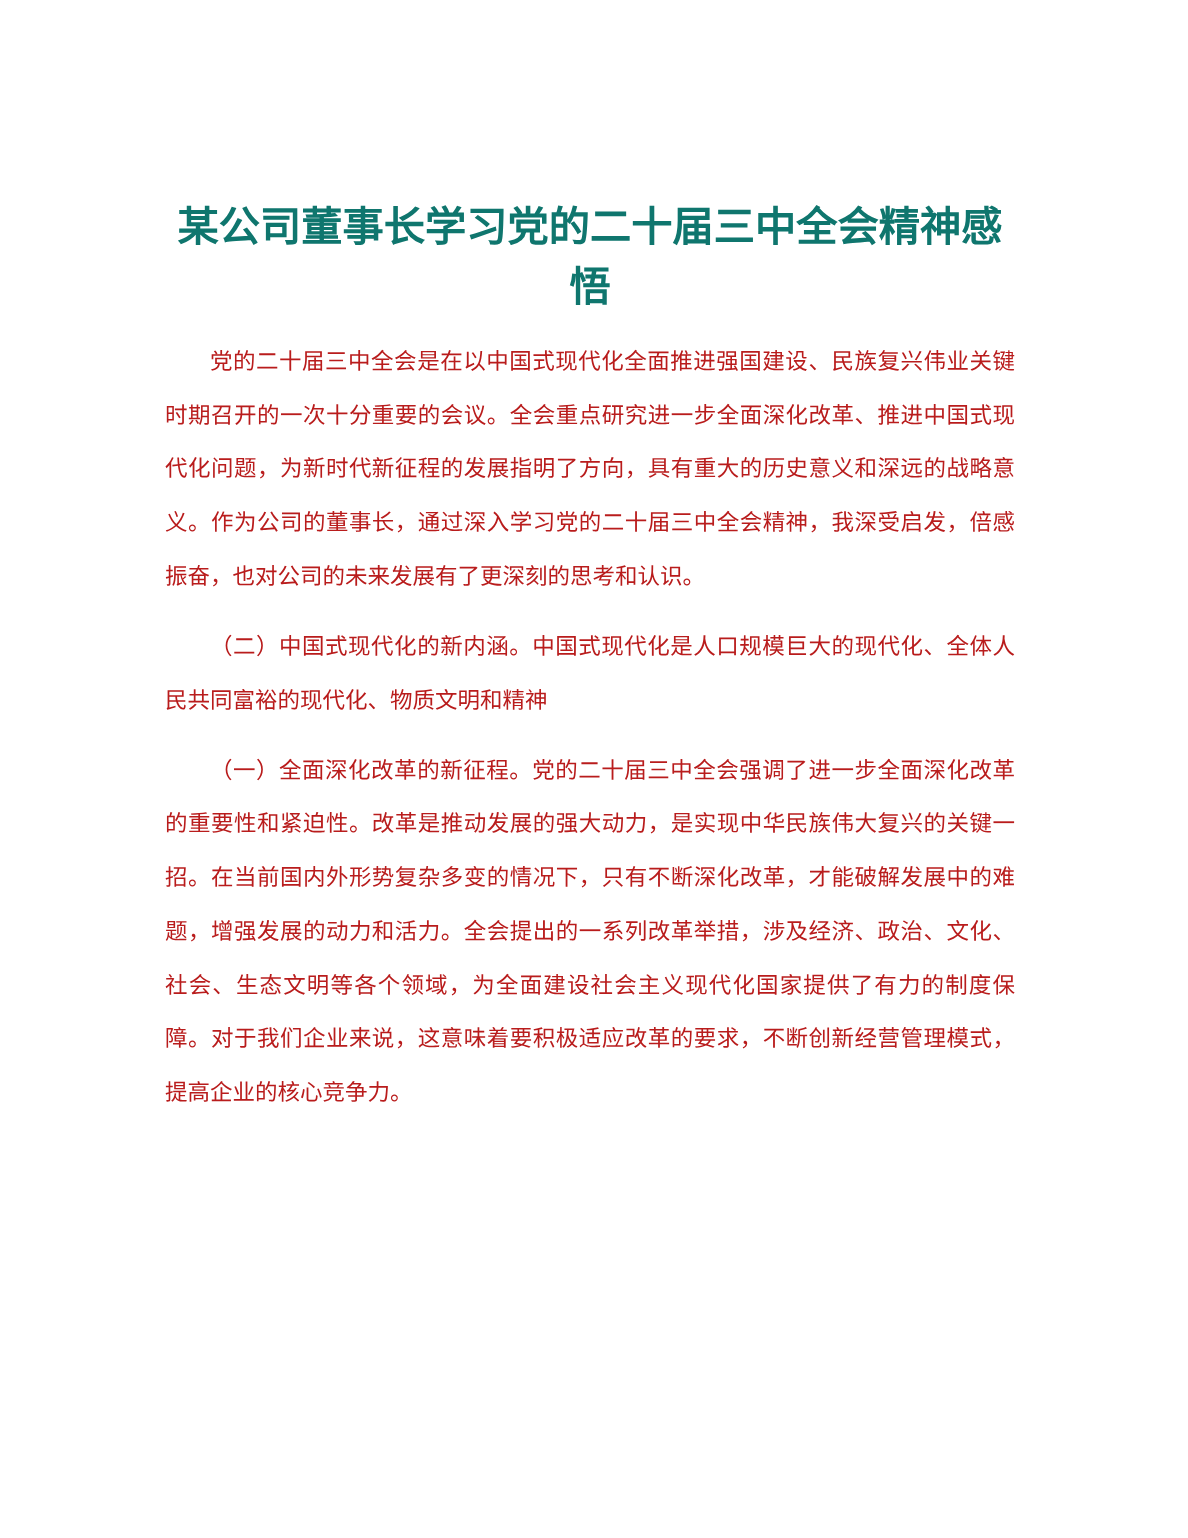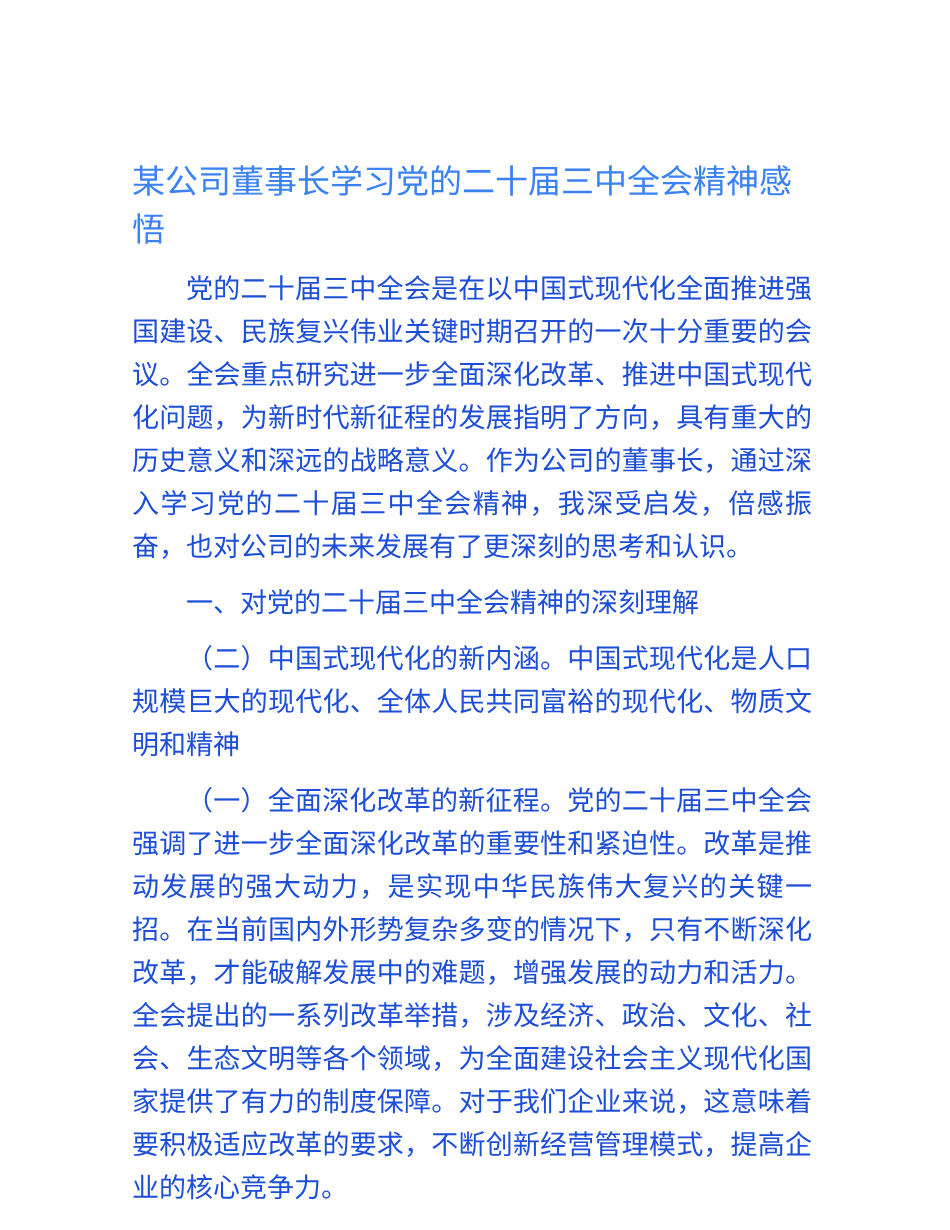--- a/index.html
+++ b/index.html
@@ -24,11 +24,11 @@
   .doc-title {
     margin: 0 0 14px 0;
     font-family: "Liberation Sans", sans-serif;
-    font-weight: 400;
+    font-weight: 700;
     font-size: 33px;
     line-height: 48px;
-    text-align: left;
-    color: #3b82f6;
+    text-align: center;
+    color: #0f766e;
   }
   .doc-para {
     margin: 0 0 13px 0;

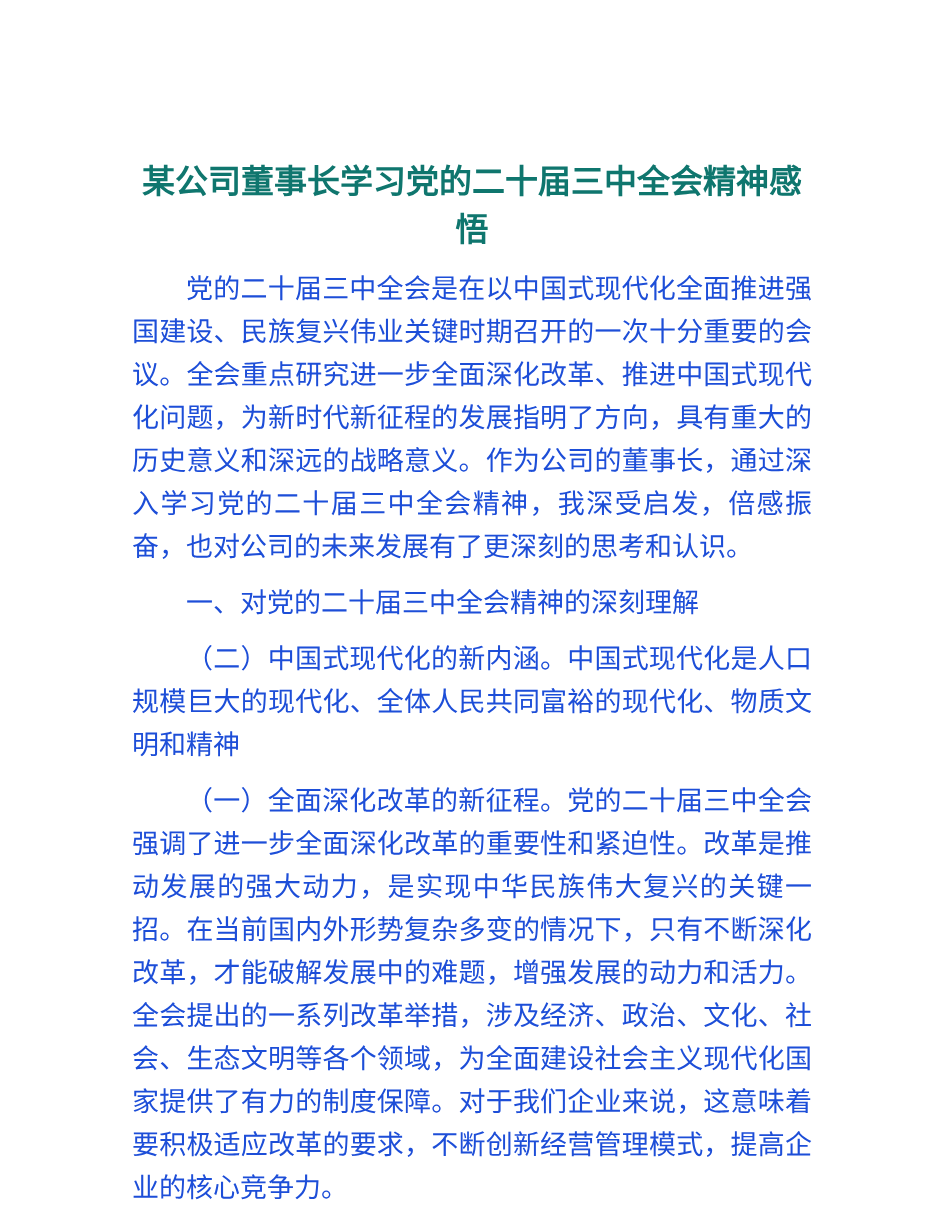--- a/index.html
+++ b/index.html
@@ -34,11 +34,11 @@
     margin: 0 0 13px 0;
     font-family: "Liberation Serif", serif;
     font-weight: 400;
-    font-size: 27px;
+    font-size: 18px;
     line-height: 43px;
     text-align: justify;
     text-indent: 2em;
-    color: #1d4ed8;
+    color: #b91c1c;
     word-break: break-all;
   }
 </style>

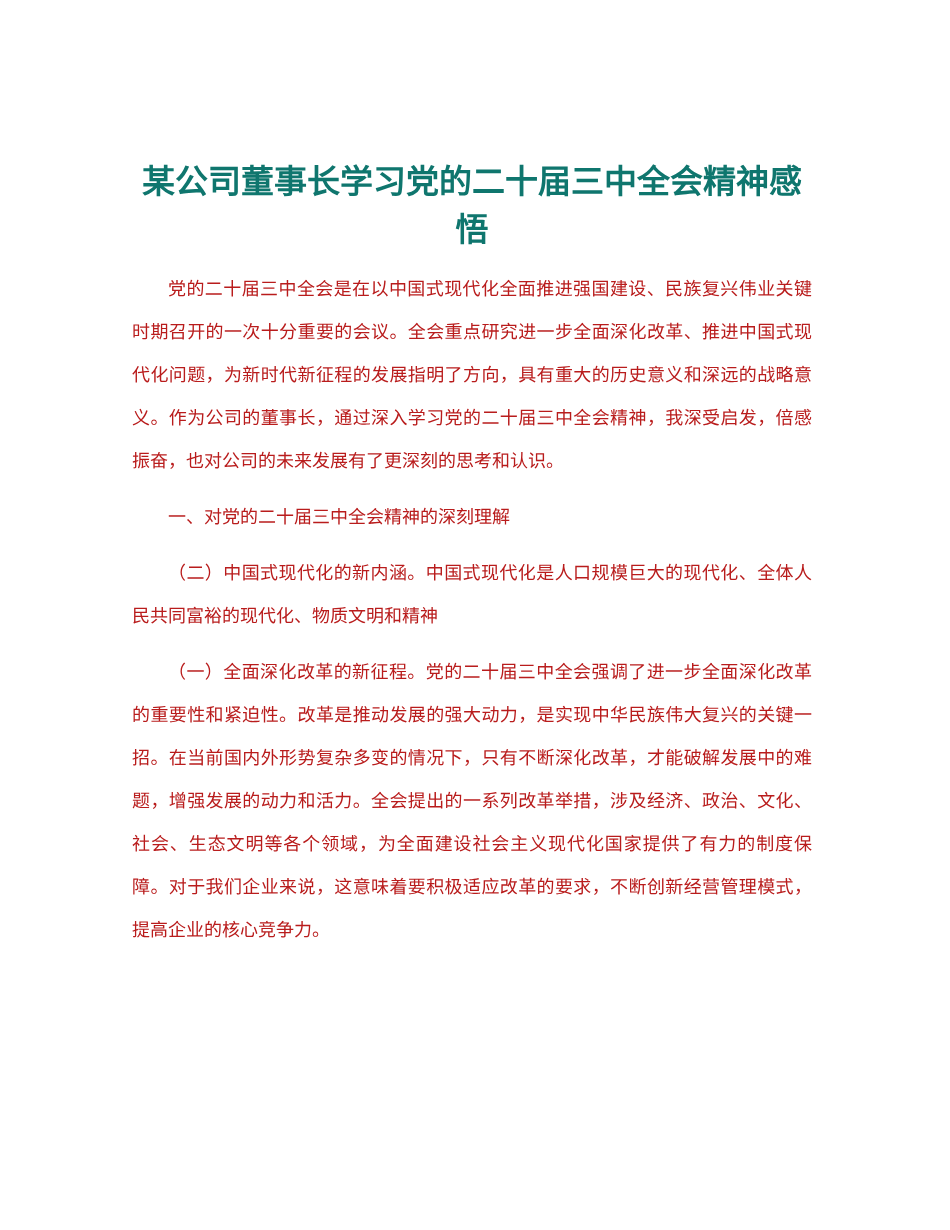--- a/index.html
+++ b/index.html
@@ -50,7 +50,6 @@
 
   <p class="doc-para">党的二十届三中全会是在以中国式现代化全面推进强国建设、民族复兴伟业关键时期召开的一次十分重要的会议。全会重点研究进一步全面深化改革、推进中国式现代化问题，为新时代新征程的发展指明了方向，具有重大的历史意义和深远的战略意义。作为公司的董事长，通过深入学习党的二十届三中全会精神，我深受启发，倍感振奋，也对公司的未来发展有了更深刻的思考和认识。</p>
 
-  <p class="doc-para">一、对党的二十届三中全会精神的深刻理解</p>
 
   <p class="doc-para">（二）中国式现代化的新内涵。中国式现代化是人口规模巨大的现代化、全体人民共同富裕的现代化、物质文明和精神</p>
 

